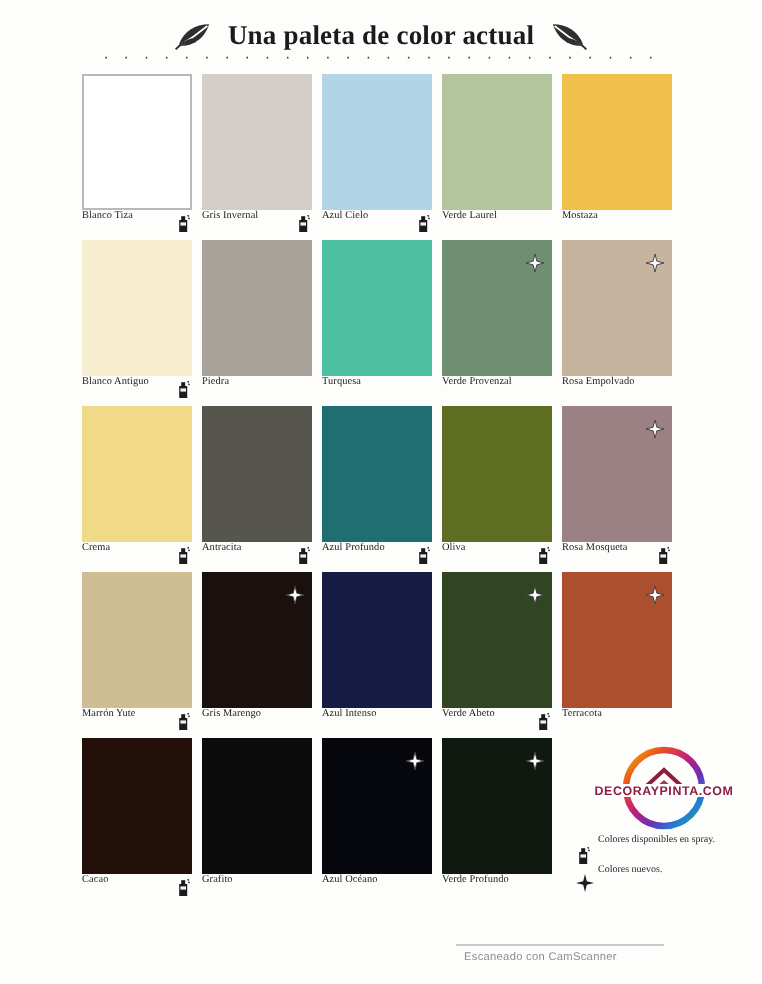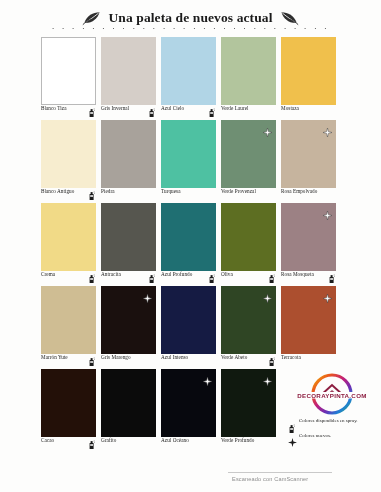--- a/index.html
+++ b/index.html
@@ -114,7 +114,7 @@
         <path d="M1 17 C4 14 7 12 11 11" stroke="#2e2e2e" stroke-width="1.2" fill="none"></path>
       </svg>
     </span>
-    <span class="title">Una paleta de nuevos actual</span>
+    <span class="title">Una paleta de color actual</span>
     <span>
       <svg class="leaf" viewBox="0 0 24 18">
         <path d="M21 14 C18 6 11 2 3 2 C5 9 11 15 20 15 Z" fill="#2e2e2e"></path>

